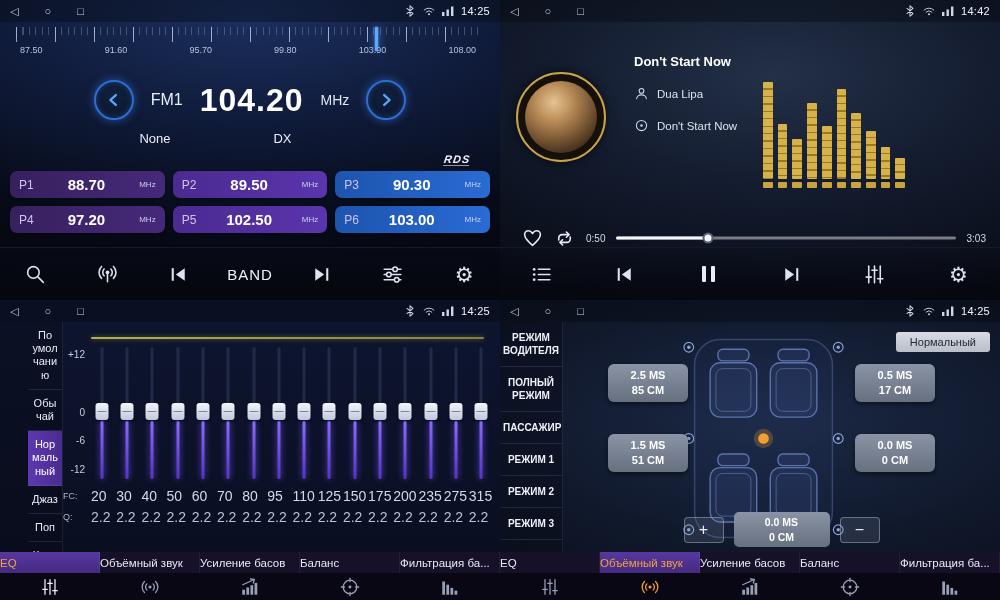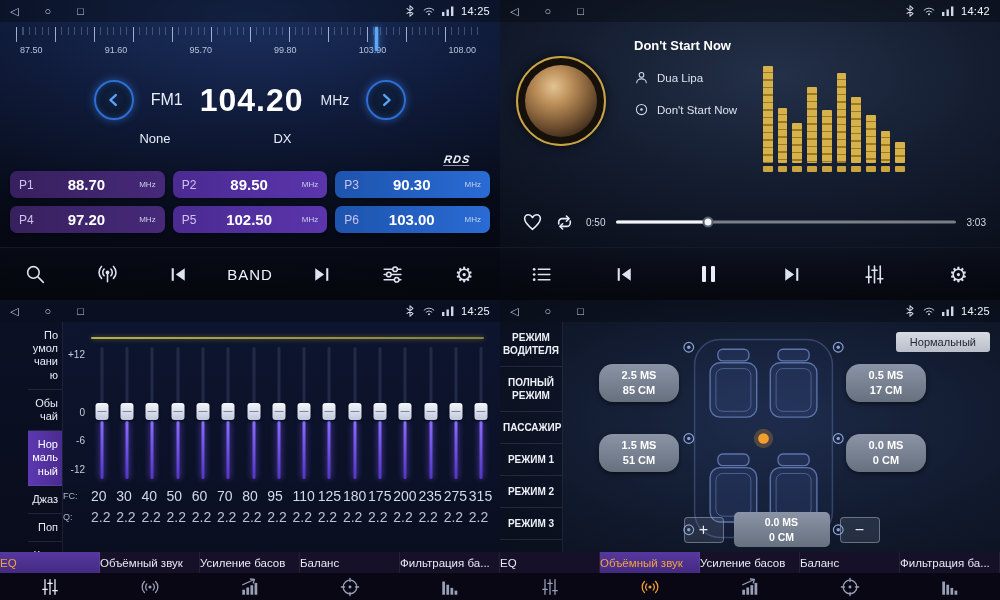--- a/index.html
+++ b/index.html
@@ -75,7 +75,7 @@
   .pause-icon i{display:block;width:4px;height:16px;background:#e8edf8;border-radius:1px;}
 
   
-  .p-content{flex:1;position:relative;}
+  .p-content{flex:1;position:relative;margin-top:16px;}
   .album{position:absolute;left:16px;top:34px;width:86px;height:86px;border-radius:50%;
     border:2px solid #c8a445;background:#15100a;display:flex;align-items:center;justify-content:center;
     box-shadow:0 0 12px rgba(0,0,0,.65);}

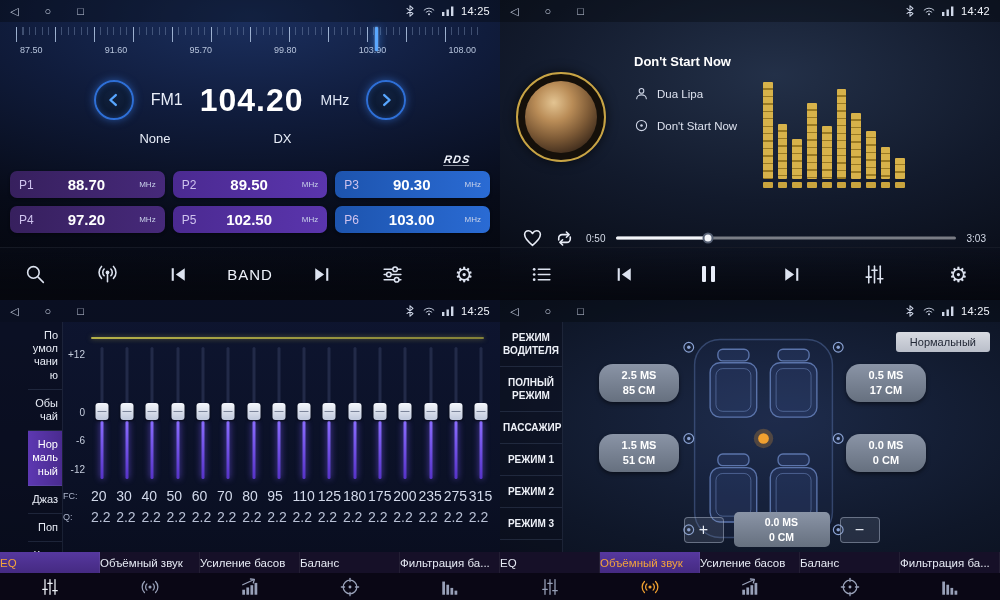--- a/index.html
+++ b/index.html
@@ -107,7 +107,7 @@
   .eq-body,.sur-body{flex:1;display:flex;min-height:0;}
   .eq-side,.sur-side{width:62px;flex:0 0 62px;background:rgba(8,12,24,.45);
     border-right:1px solid rgba(130,150,190,.15);overflow:hidden;}
-  .eq-preset{padding:7px 4px;text-align:right;font-size:11px;color:#e8ecf6;line-height:1.2;
+  .eq-preset{padding:7px 4px;text-align:center;font-size:11px;color:#e8ecf6;line-height:1.2;
     border-bottom:1px solid rgba(130,150,190,.18);cursor:pointer;word-break:break-word;margin-left:28px;}
   .eq-preset.active{background:linear-gradient(90deg,#5d38b2,#4a2b8f);color:#fff;}
   .mode{padding:9px 3px;text-align:center;font-size:10px;font-weight:bold;color:#eef1f8;line-height:1.3;

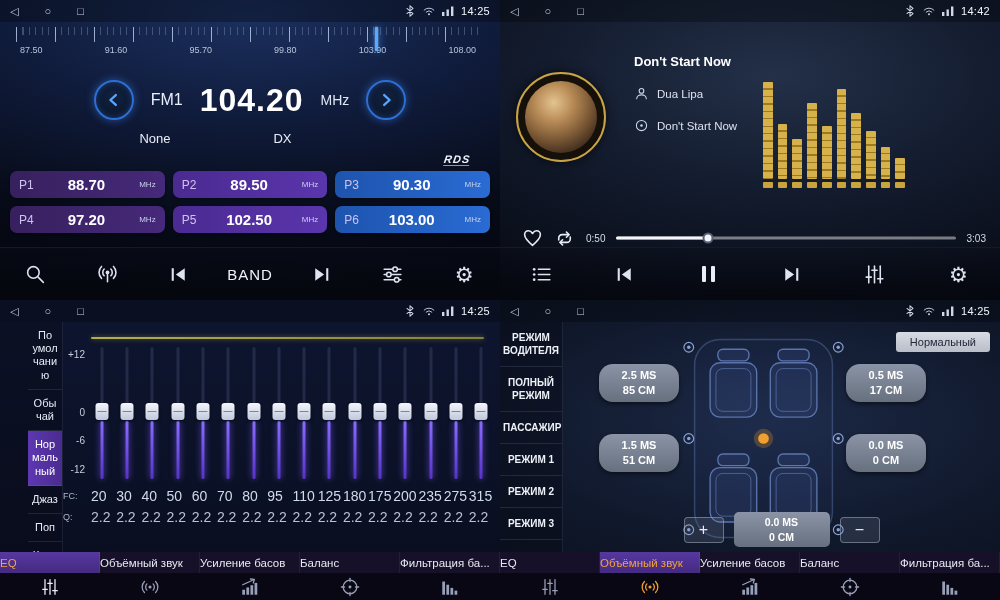--- a/index.html
+++ b/index.html
@@ -165,9 +165,9 @@
   .spk .dot{fill:#8ba3d4;stroke:none;}
   .center-glow{fill:rgba(240,160,48,.25);}
   .center-dot{fill:#f0a030;}
-  .delay{position:absolute;width:80px;padding:4px 0;border:none;border-radius:14px;cursor:pointer;
+  .delay{position:absolute;width:80px;padding:4px 0;border:none;border-radius:6px;cursor:pointer;
     background:linear-gradient(180deg,#8a94a6,#66707f);color:#fff;font-size:11px;font-weight:bold;
-    line-height:1.35;display:flex;flex-direction:column;align-items:center;box-shadow:0 2px 4px rgba(0,0,0,.5);}
+    line-height:1.35;display:flex;flex-direction:column;align-items:center;box-shadow:0 2px 4px rgba(0,0,0,.5);margin-left:9px;}
   .delay.fl{left:36px;top:42px;}  .delay.fr{left:283px;top:42px;}
   .delay.rl{left:36px;top:112px;} .delay.rr{left:283px;top:112px;}
   .stepper{position:absolute;top:190px;left:50%;transform:translateX(-50%);display:flex;align-items:center;gap:10px;}

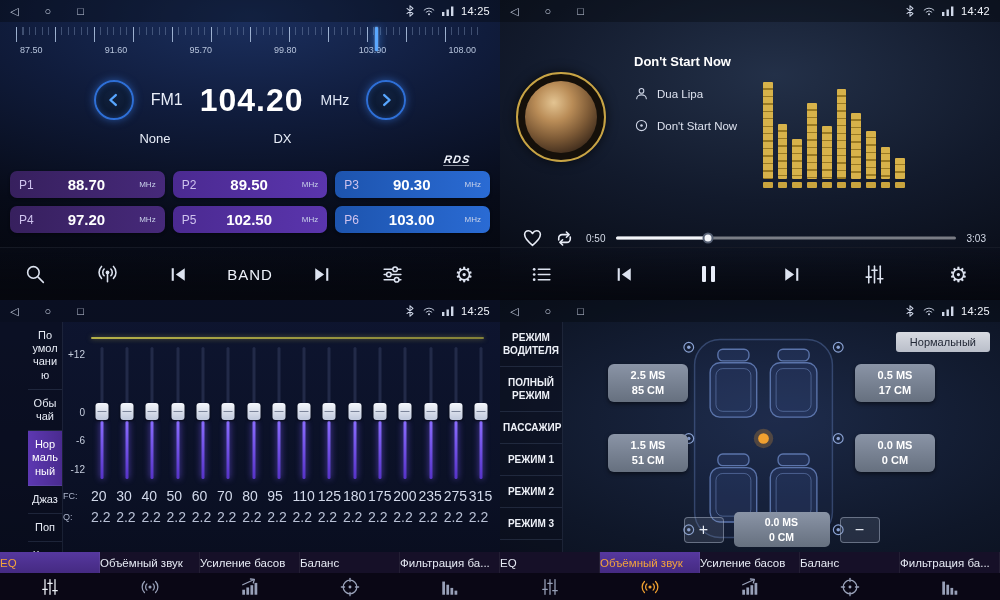--- a/index.html
+++ b/index.html
@@ -677,7 +677,7 @@
               <span class="num">95</span>
               <span class="num">110</span>
               <span class="num">125</span>
-              <span class="num">180</span>
+              <span class="num">150</span>
               <span class="num">175</span>
               <span class="num">200</span>
               <span class="num">235</span>

